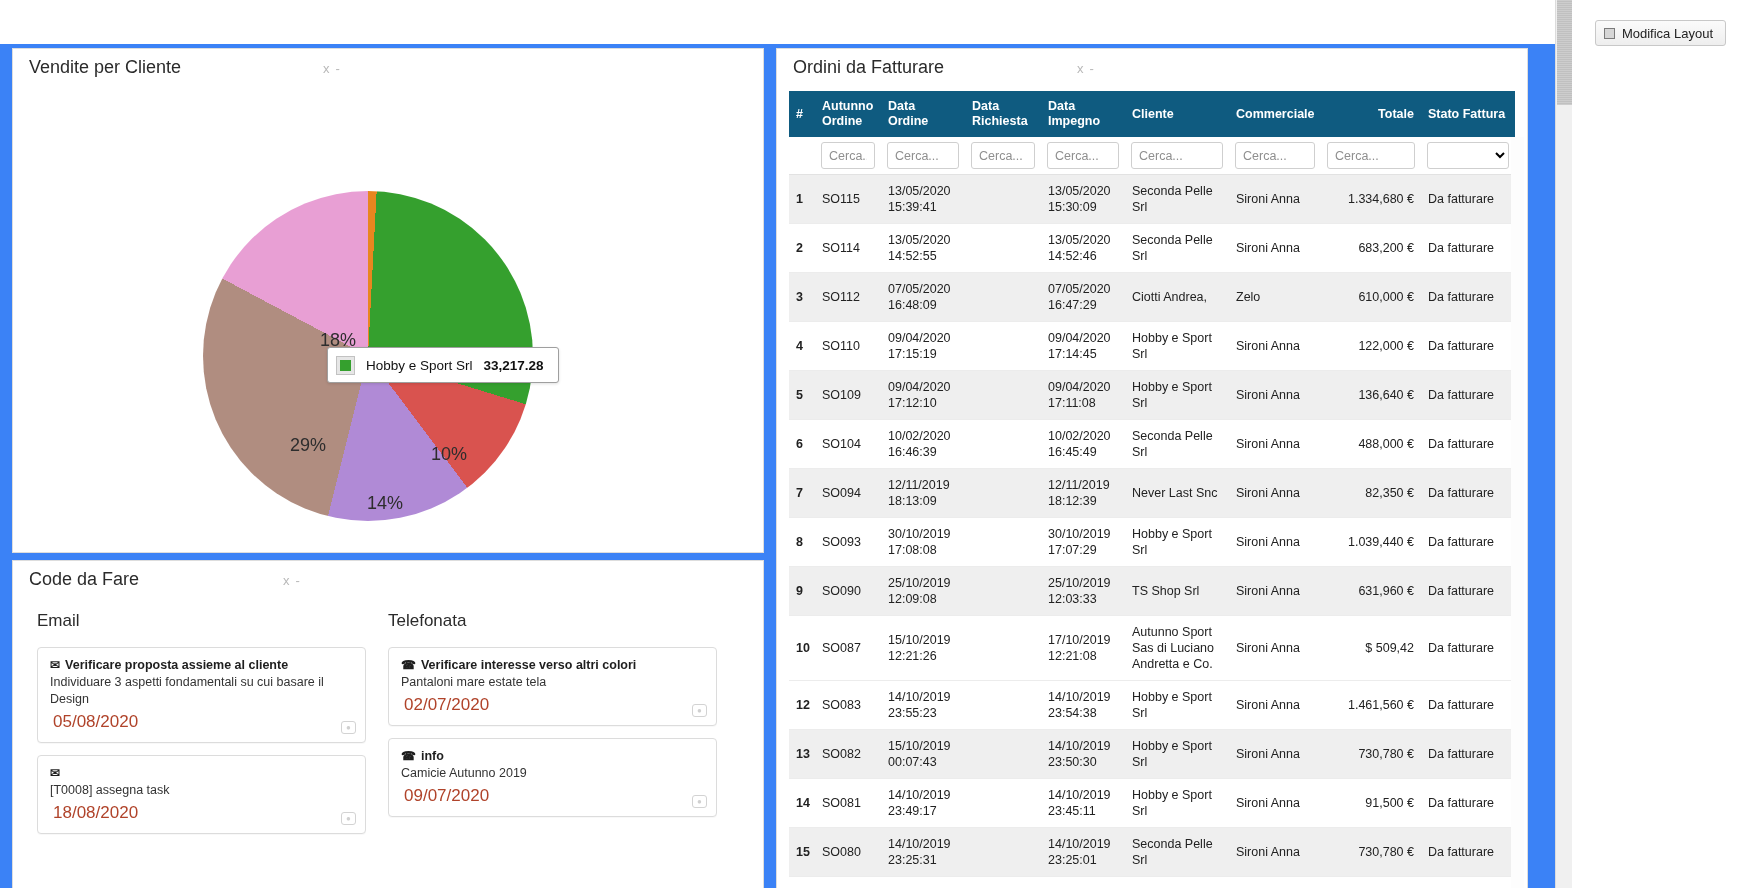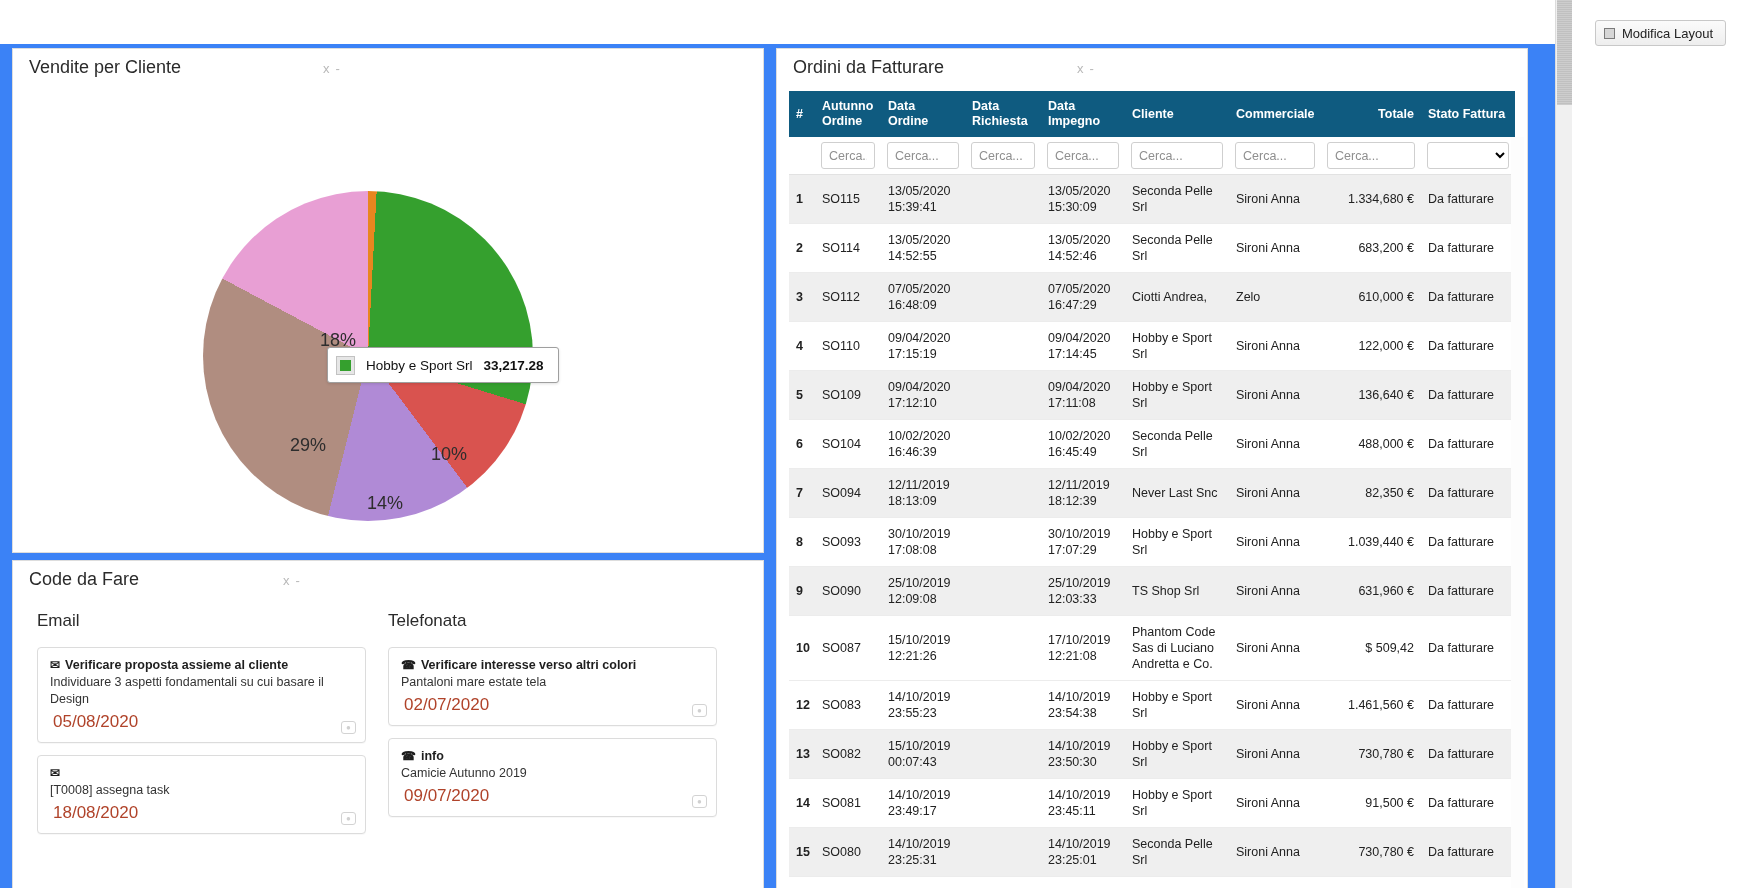--- a/index.html
+++ b/index.html
@@ -432,7 +432,7 @@
               <td>15/10/2019 12:21:26</td>
               <td></td>
               <td>17/10/2019 12:21:08</td>
-              <td class="link">Phantom Code Sas di Luciano Andretta e Co.</td>
+              <td class="link">Autunno Sport Sas di Luciano Andretta e Co.</td>
               <td class="link">Sironi Anna</td>
               <td class="num">$ 509,42</td>
               <td>Da fatturare</td>

